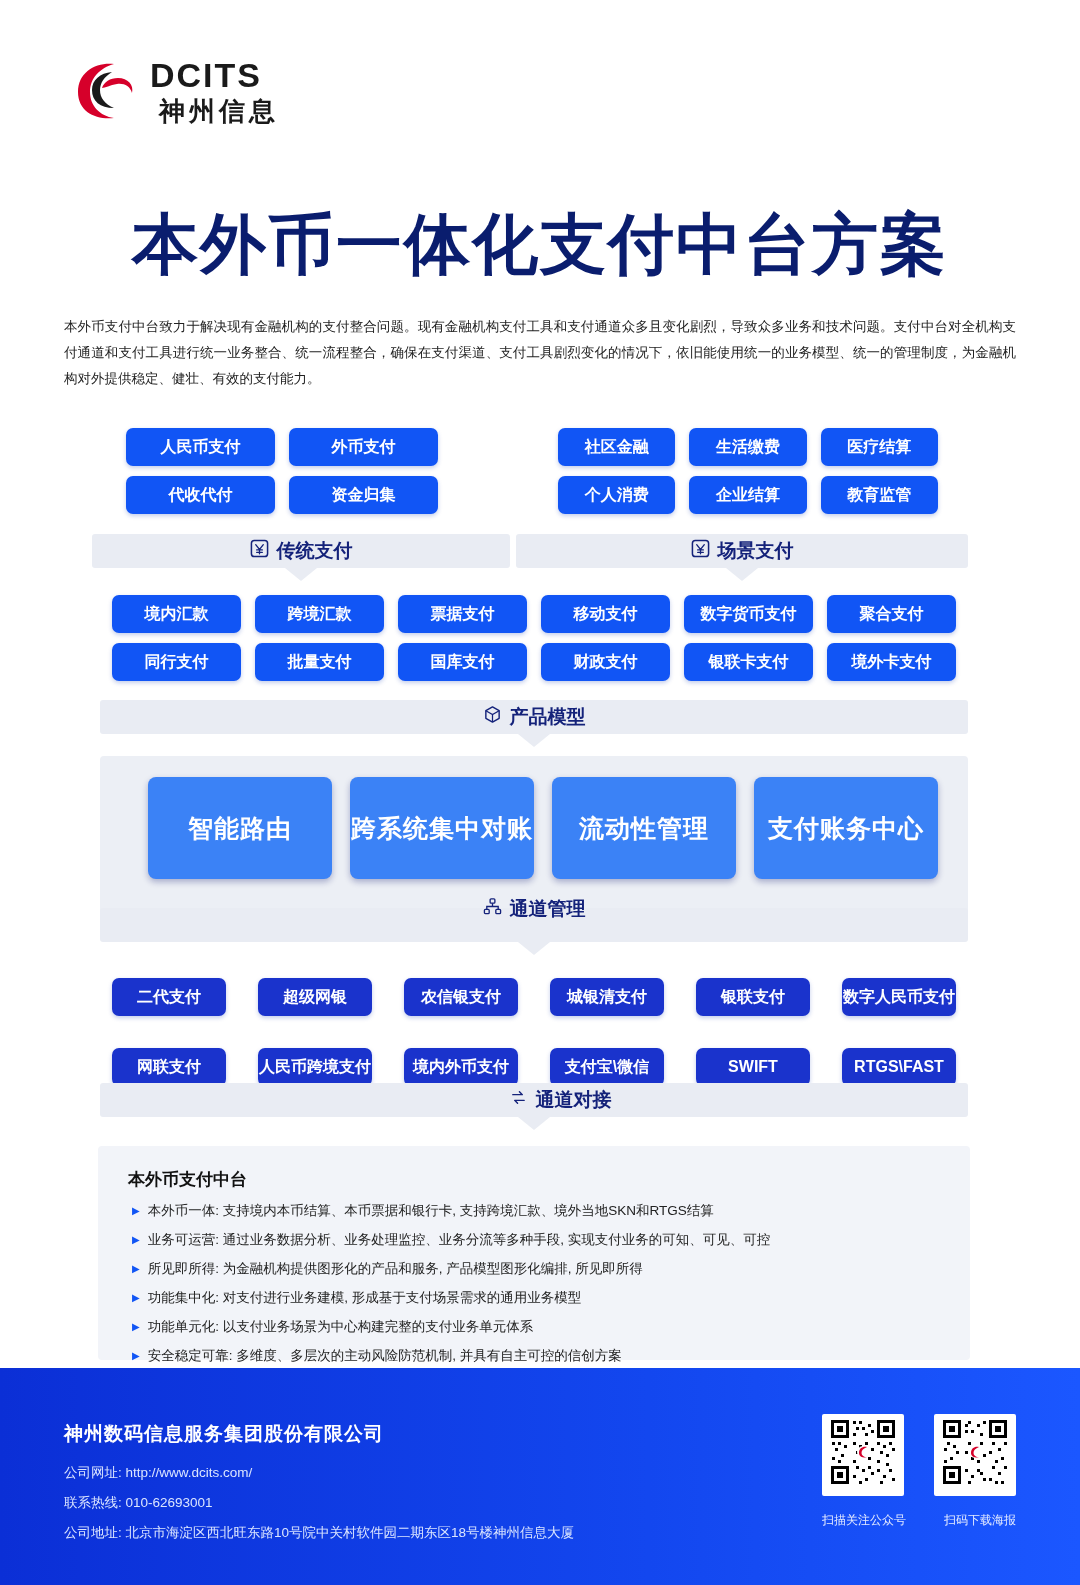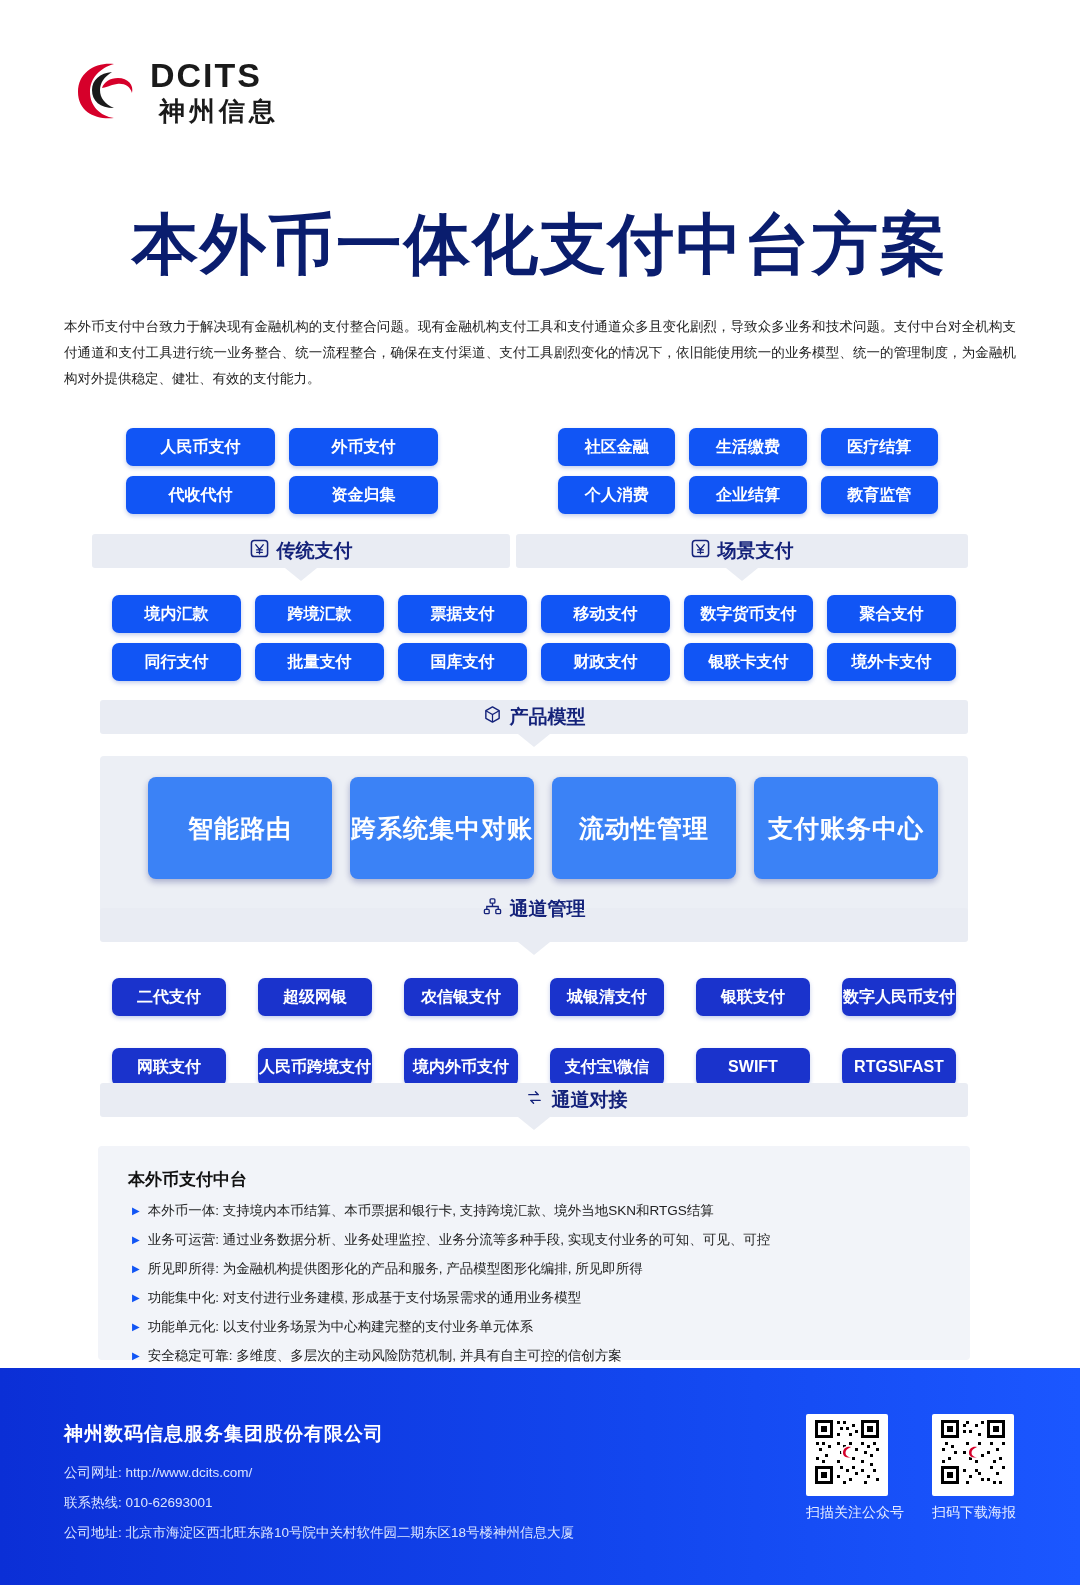--- a/index.html
+++ b/index.html
@@ -226,7 +226,7 @@
 </div>
 <div class="shelf" style="left:100px; top:1083px; width:868px;"></div>
 <div class="shelf-notch" style="left:518px; top:1117px;"></div>
-<div class="shelf-label" style="left:100px; top:1083px; width:920px;padding-left:16px;">
+<div class="shelf-label" style="left:100px; top:1083px; width:920px;">
   <span class="ico">
     <svg width="19" height="19" viewBox="0 0 20 20">
         <path d="M4 7 H14 L11 4 M16 13 H6 L9 16" fill="none" stroke="#14227a" stroke-width="1.5" stroke-linecap="round" stroke-linejoin="round"></path>

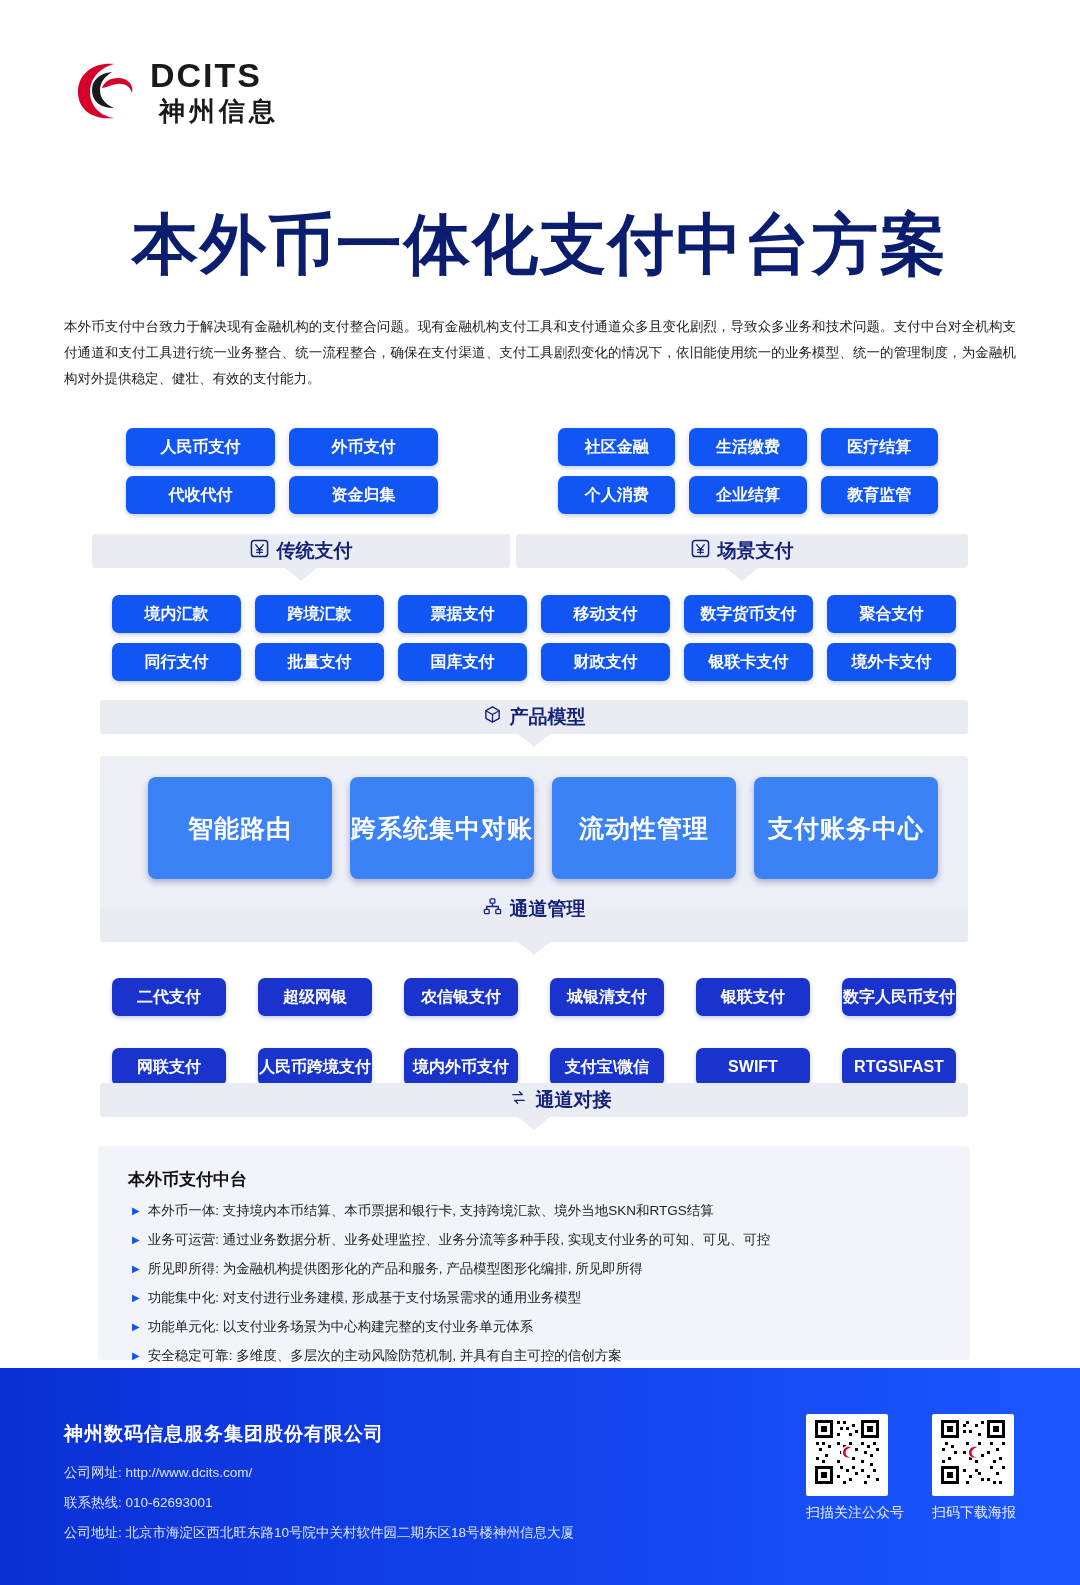--- a/index.html
+++ b/index.html
@@ -101,7 +101,7 @@
   .qr-area{ position:absolute; right:64px; top:46px; display:flex; gap:28px; }
   .qr-item{ text-align:center; }
   .qr-box{ width:76px; height:76px; background:#fff; padding:3px; border-radius:2px; }
-  .qr-cap{ margin-top:8px; font-size:14px; color:#e6ecff; }
+  .qr-cap{ margin-top:16px; font-size:12px; color:#e6ecff;text-align:right; }
 
   .ico{ display:inline-block; }
 </style>

